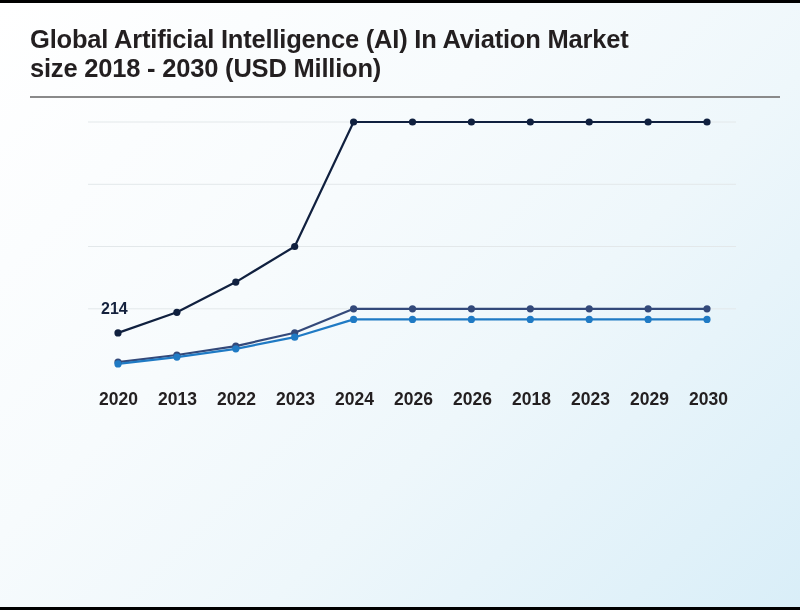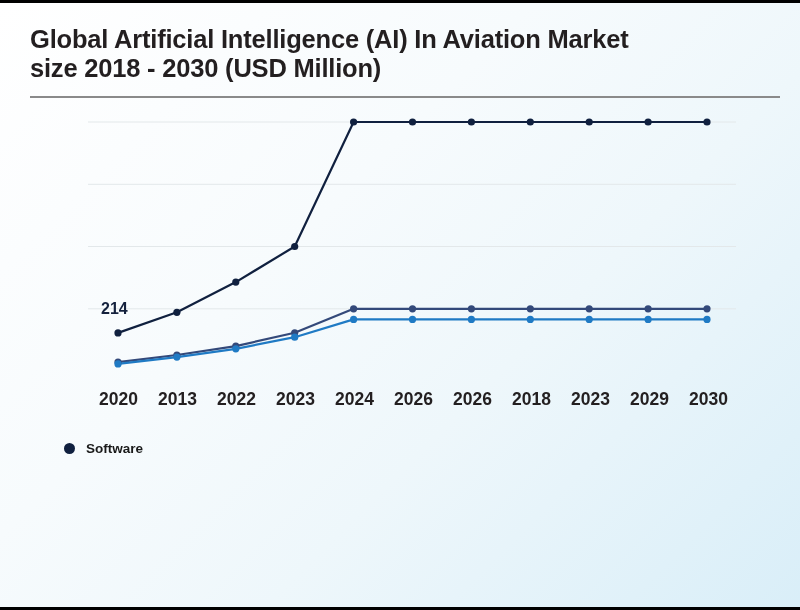--- a/index.html
+++ b/index.html
@@ -199,10 +199,6 @@
   </div>
 
   <div id="legend">
-      <div class="legend-item">
-        <span class="legend-swatch" style="background: rgb(16, 32, 63);"></span>
-        <span class="legend-label">Software</span>
-      </div>
     </div>
 
 

